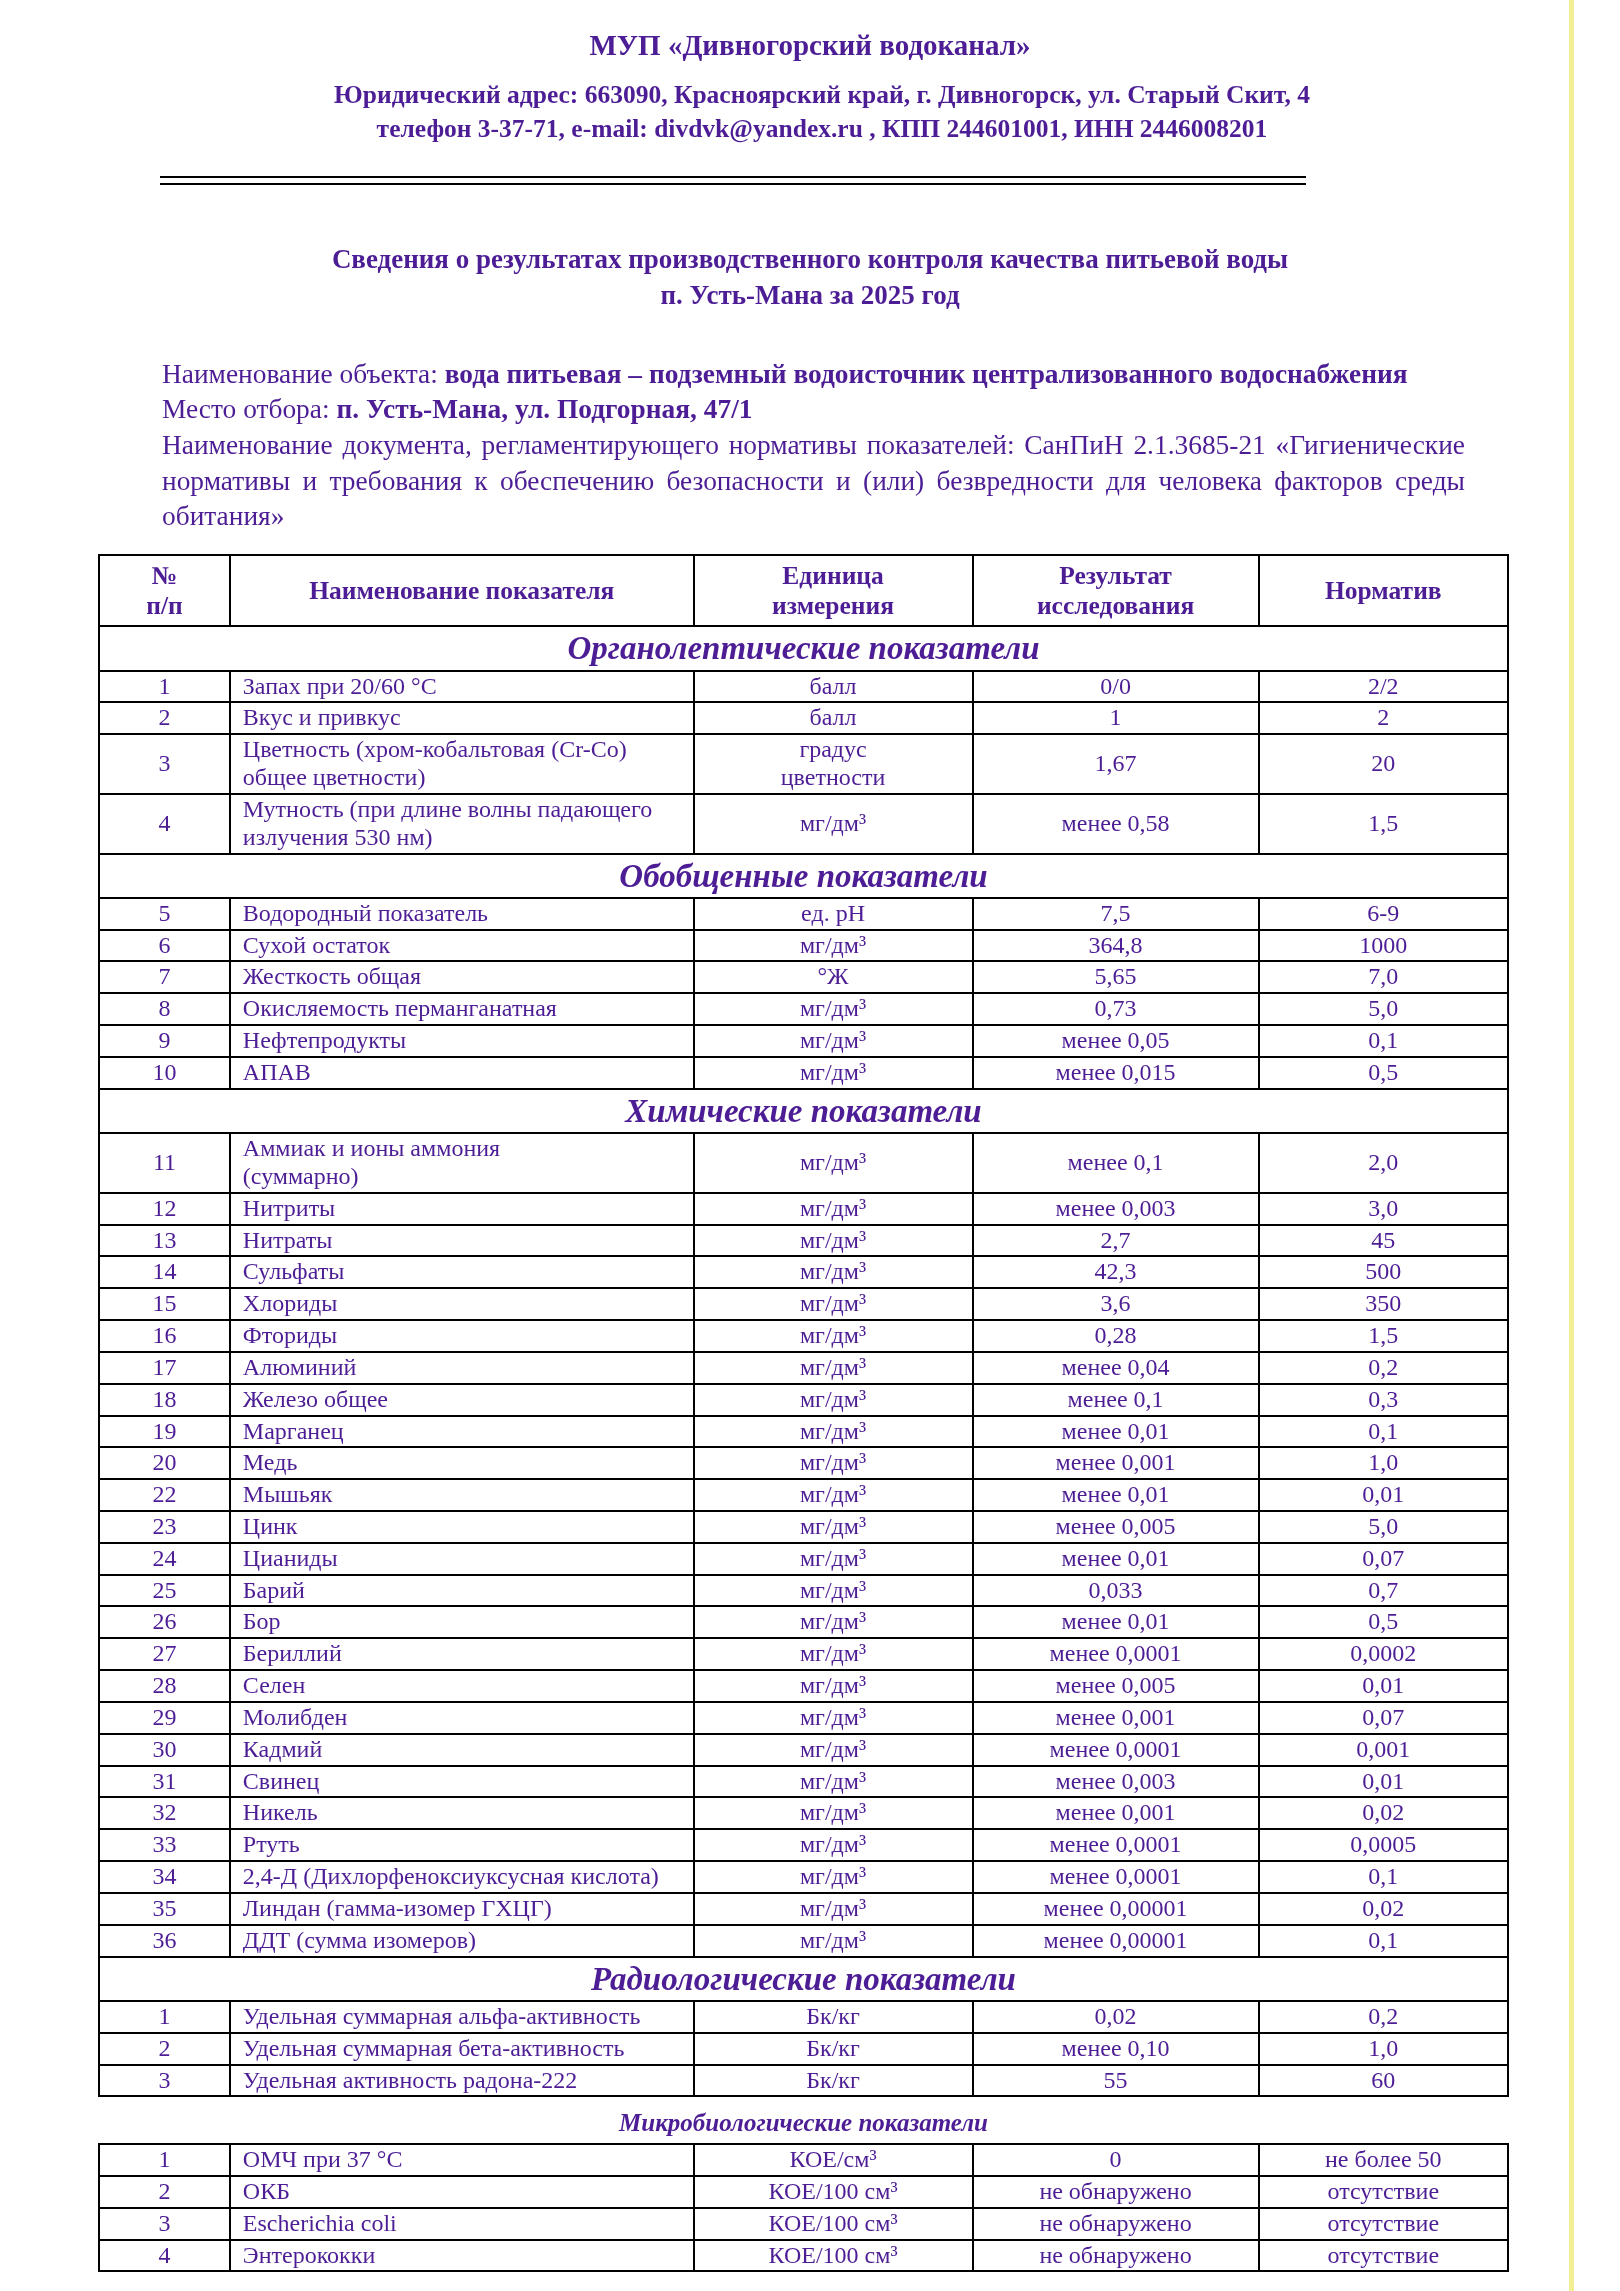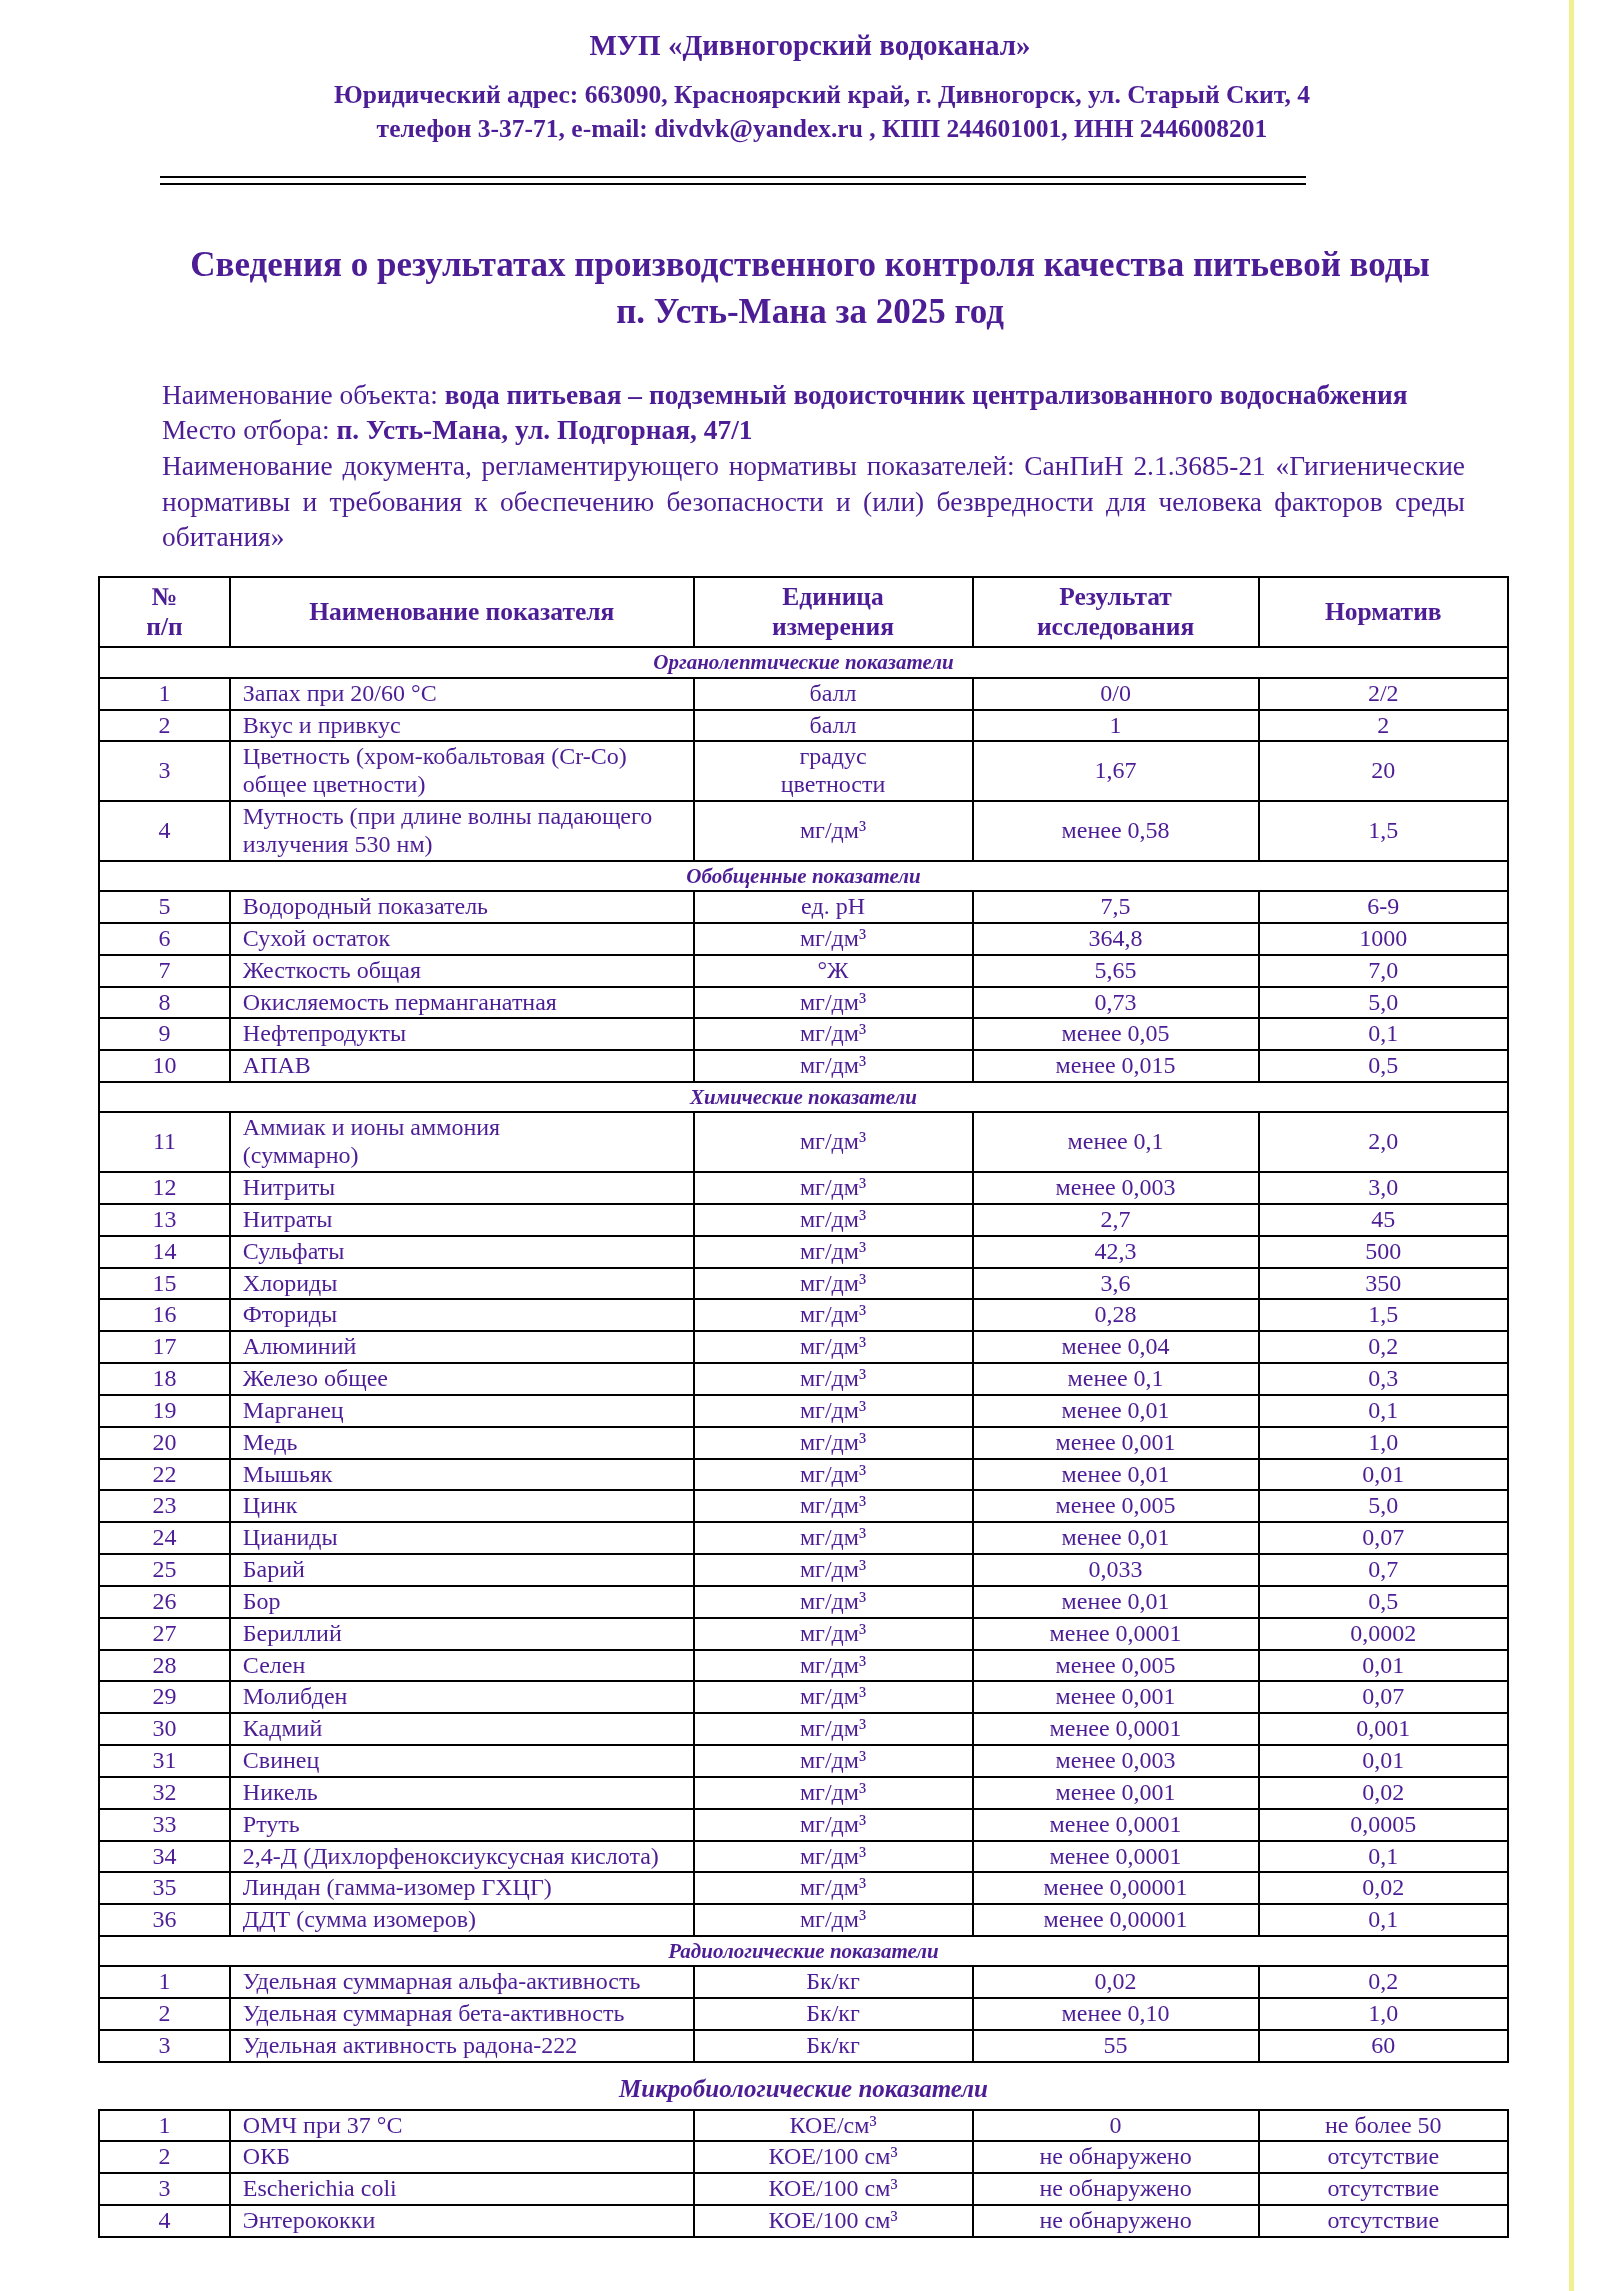--- a/index.html
+++ b/index.html
@@ -11,7 +11,7 @@
   .org-name { font-size:29px; font-weight:bold; text-align:center; padding-top:29px; }
   .addr { font-size:25.5px; font-weight:bold; text-align:center; line-height:1.35; margin-top:15.7px;padding-left:24px; }
   .header-divider { height:5.9px; border-top:2.9px solid #000; border-bottom:2px solid #000; margin:29px 314px 0 160px; }
-  .title { font-size:35px; font-weight:bold; text-align:center; margin-top:57px; line-height:1.32; }
+  .title { font-size:27px; font-weight:bold; text-align:center; margin-top:57px; line-height:1.32; }
   .info { font-size:27.4px; margin:43px 155px 0 162px; line-height:1.3; }
   .info .justified { text-align:justify; }
   .b { font-weight:bold; }

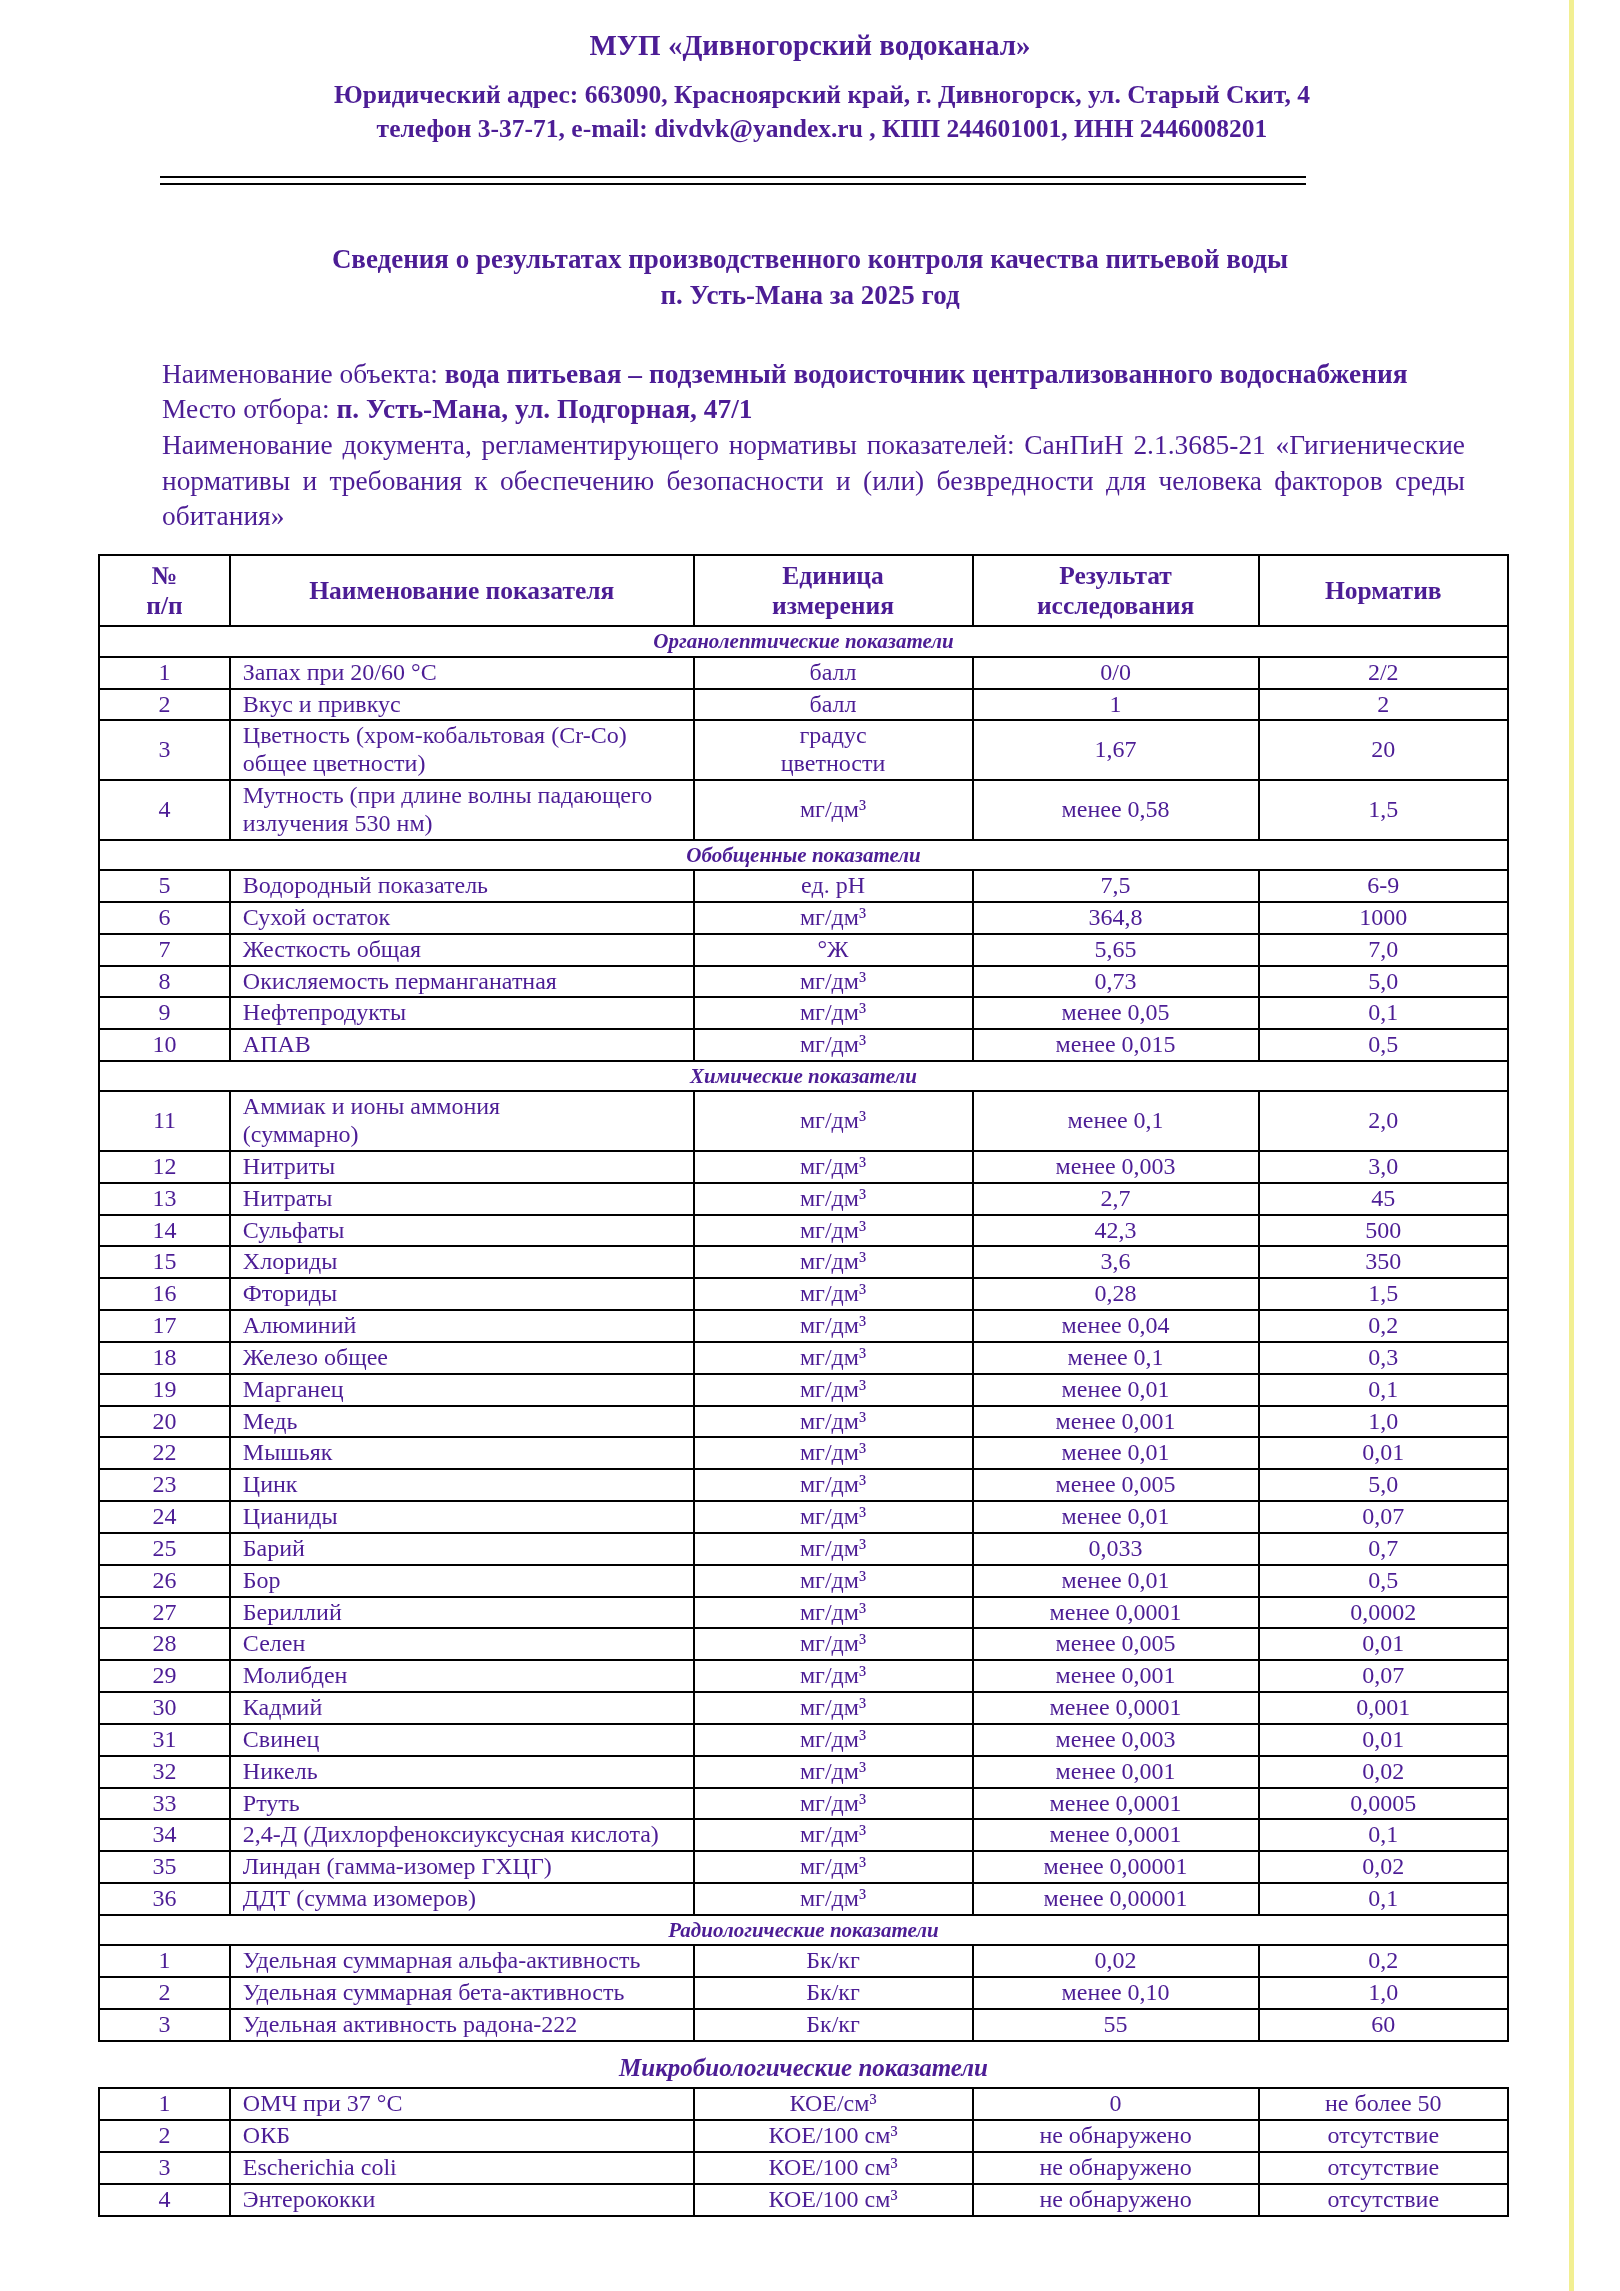--- a/index.html
+++ b/index.html
@@ -22,7 +22,7 @@
   th { font-weight:bold; white-space:pre-line; padding:4.9px 5.9px; font-size:25.5px; }
   td.cell-name { text-align:left; white-space:pre-line; padding-left:11.8px; }
   td.cell-unit { white-space:pre-line; }
-  tr.section-row td { font-weight:bold; font-style:italic; font-size:21px; padding:2px; }
+  tr.section-row td { font-weight:bold; font-style:italic; font-size:33px; padding:2px; }
   .micro-title { text-align:center; font-weight:bold; font-style:italic; font-size:25px; margin:11.8px 111px 5.9px 98px; }
   .scan-stripe { position:absolute; top:0; left:1569px; width:4.9px; height:100%; background:#f2ef92; }
 </style>

